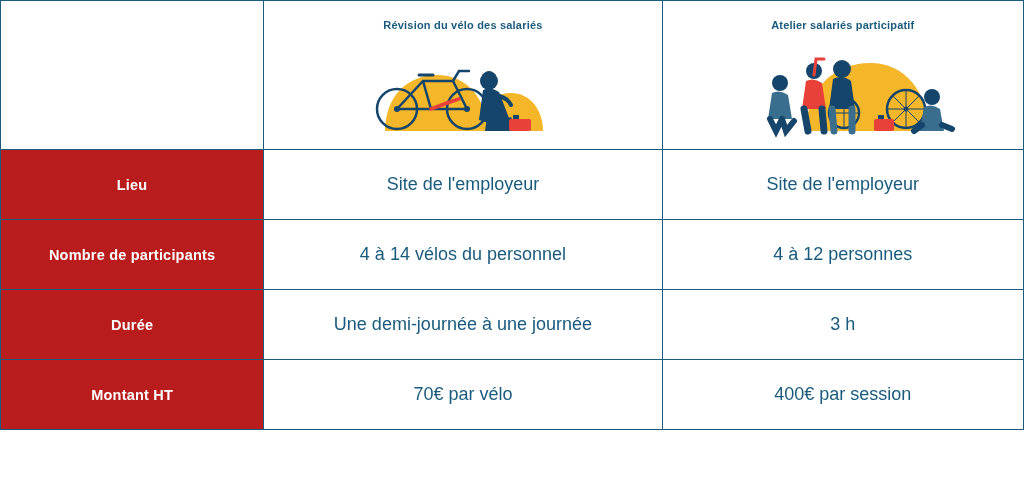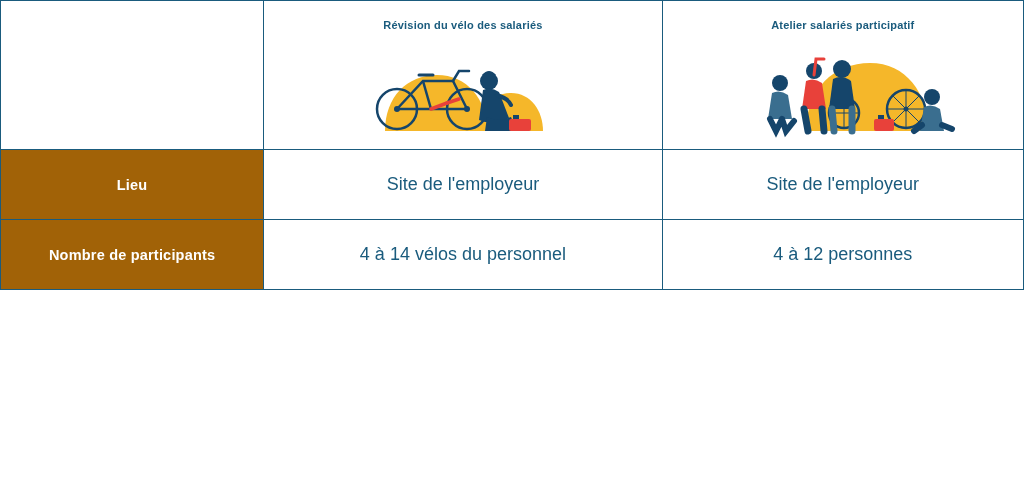--- a/index.html
+++ b/index.html
@@ -62,7 +62,7 @@
 
   
   td.label {
-    background: #a16207;
+    background: #b91c1c;
     color: #ffffff;
     font-weight: bold;
     font-size: 14.5px;

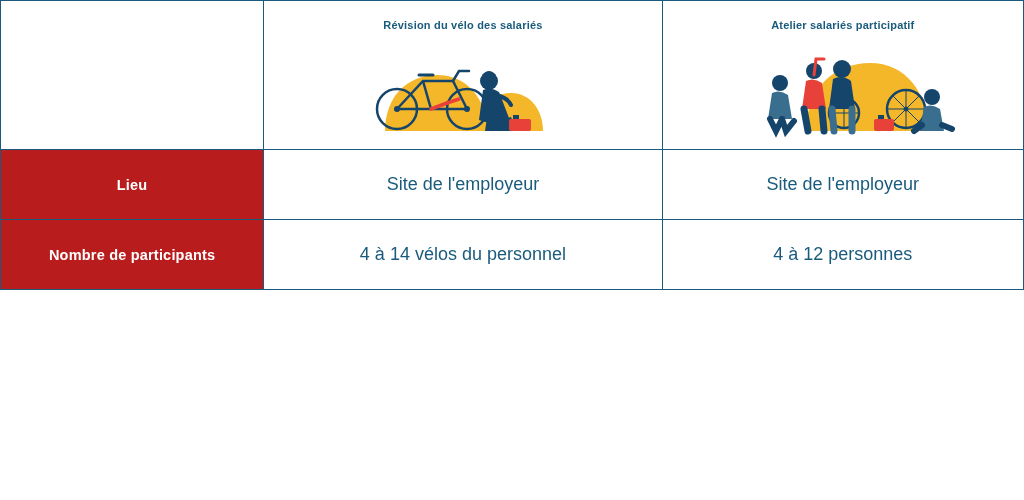--- a/index.html
+++ b/index.html
@@ -157,6 +157,11 @@
         <td class="value">4 à 12 personnes</td>
       </tr>
 
+      <tr>
+        <td class="label">Durée</td>
+        <td class="value">Une demi-journée à une journée</td>
+        <td class="value">3 h</td>
+      </tr>
 
 
     </tbody>

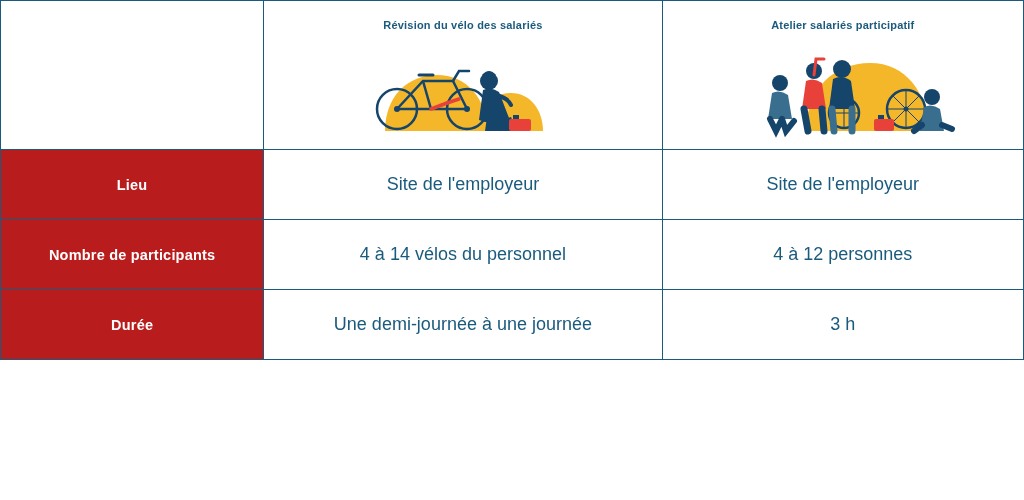--- a/index.html
+++ b/index.html
@@ -163,6 +163,11 @@
         <td class="value">3 h</td>
       </tr>
 
+      <tr>
+        <td class="label">Montant HT</td>
+        <td class="value">70€ par vélo</td>
+        <td class="value">400€ par session</td>
+      </tr>
 
     </tbody>
   </table>

